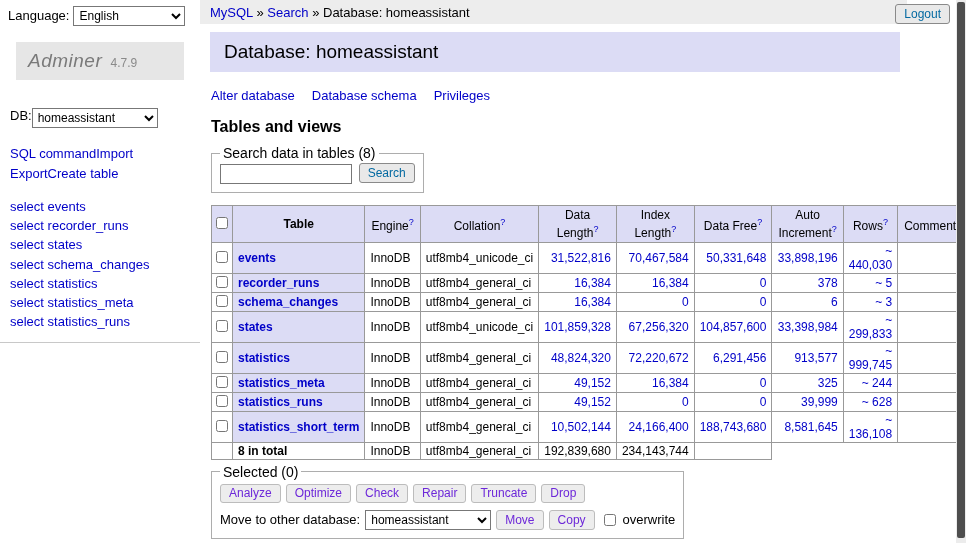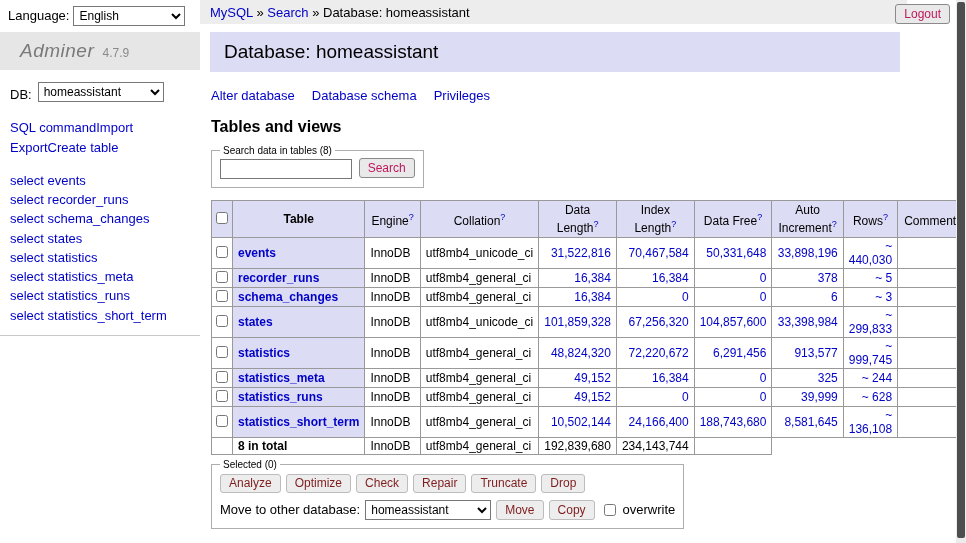--- a/index.html
+++ b/index.html
@@ -10,7 +10,7 @@
 
   #app{display:flex;width:100%;height:100%;position:relative}
   #left{flex:0 0 200px;width:200px}
-  #lang-row{padding:6px 8px 6px}
+  #lang-row{padding:6px 8px 0}
   #lang-row label{margin-right:4px}
   select{font-family:inherit;font-size:12px;border:1px solid #777;background:#fff;padding:1px;height:20px}
   #lang-row select{width:112px}

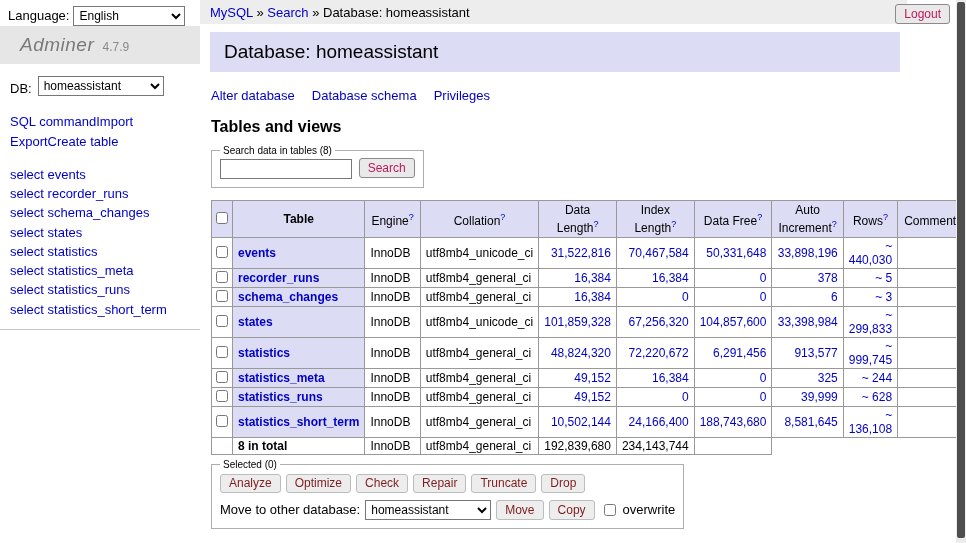--- a/index.html
+++ b/index.html
@@ -28,7 +28,7 @@
   #right{flex:1;position:relative;min-width:0}
   #breadcrumb{background:var(--bar-bg);padding:5px 10px;height:24px;margin-right:59px}
   #breadcrumb .sep{color:#000}
-  button{font-family:inherit;font-size:12px;color:#be185d;background:#e9e9e9;border:1px solid #8a8a8a;
+  button{font-family:inherit;font-size:12px;color:#0369a1;background:#e9e9e9;border:1px solid #8a8a8a;
          border-radius:3px;padding:2px 8px;height:20px;line-height:1}
   button:disabled{color:#7f1d1d;border-color:#bcbcbc;background:#ededed}
   #logout{position:absolute;top:4px;right:16px}

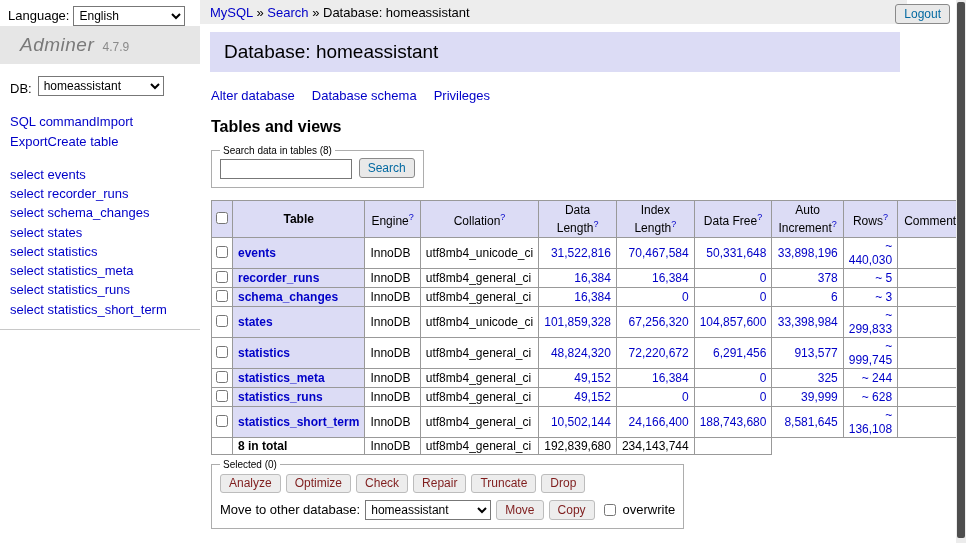--- a/index.html
+++ b/index.html
@@ -14,7 +14,7 @@
   #lang-row label{margin-right:4px}
   select{font-family:inherit;font-size:12px;border:1px solid #777;background:#fff;padding:1px;height:20px}
   #lang-row select{width:112px}
-  #adminer-h1{margin:0;background:#e6e6e6;padding:8px 20px;font-size:19px;font-weight:normal;color:#7a7a7a}
+  #adminer-h1{margin:16px;background:#e6e6e6;padding:8px 12px;font-size:19px;font-weight:normal;color:#7a7a7a}
   #adminer-h1 .app{font-style:italic;letter-spacing:.5px}
   #adminer-h1 .ver{font-size:12px;color:#8a8a8a;margin-left:3px}
   #side-body{padding:12px 10px 0}

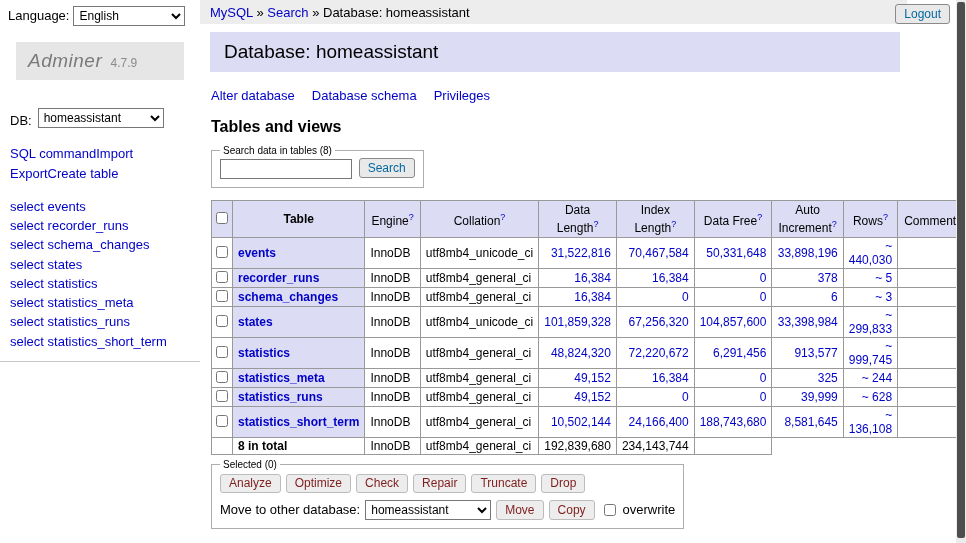--- a/index.html
+++ b/index.html
@@ -18,7 +18,7 @@
   #adminer-h1 .app{font-style:italic;letter-spacing:.5px}
   #adminer-h1 .ver{font-size:12px;color:#8a8a8a;margin-left:3px}
   #side-body{padding:12px 10px 0}
-  .db-row{display:flex;align-items:flex-end;gap:6px;margin-bottom:16px}
+  .db-row{display:flex;align-items:flex-start;margin-bottom:16px}
   .db-row select{width:126px}
   .cmd-lines{margin-bottom:14px;line-height:1.5}
   .cmd-line a{}

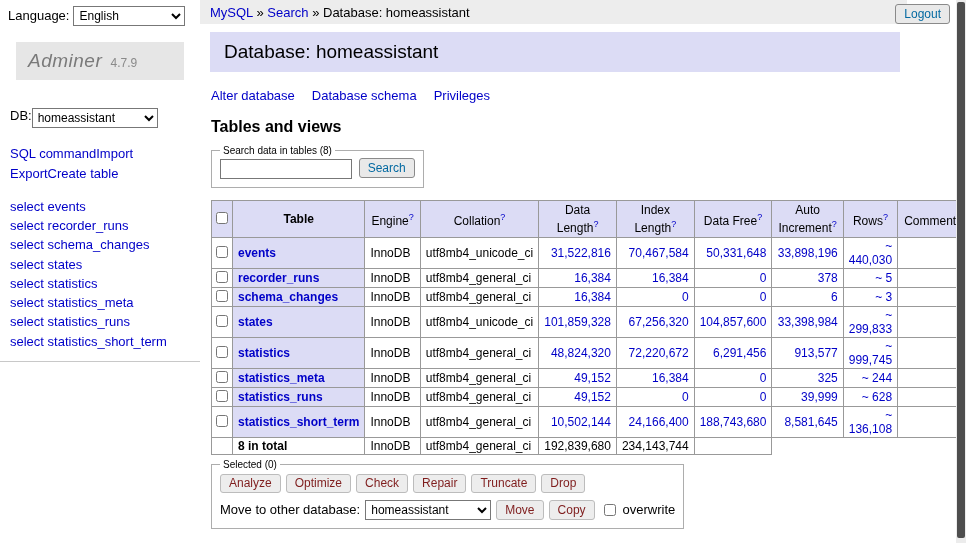--- a/index.html
+++ b/index.html
@@ -37,7 +37,7 @@
   .links a{margin-right:17px}
   h3{font-size:16px;margin:15px 0 7px;font-weight:bold}
   fieldset{border:1px solid #adadad;padding:2px 8px 8px;margin:2px 0 0;display:inline-block}
-  legend{font-size:10px;padding:0 3px}
+  legend{font-size:14px;padding:0 3px}
   #search-fs input[type=text]{width:132px;height:20px;border:1px solid #777;padding:2px 3px;font-size:12px;
         font-family:inherit;margin-right:3px;vertical-align:middle}
 

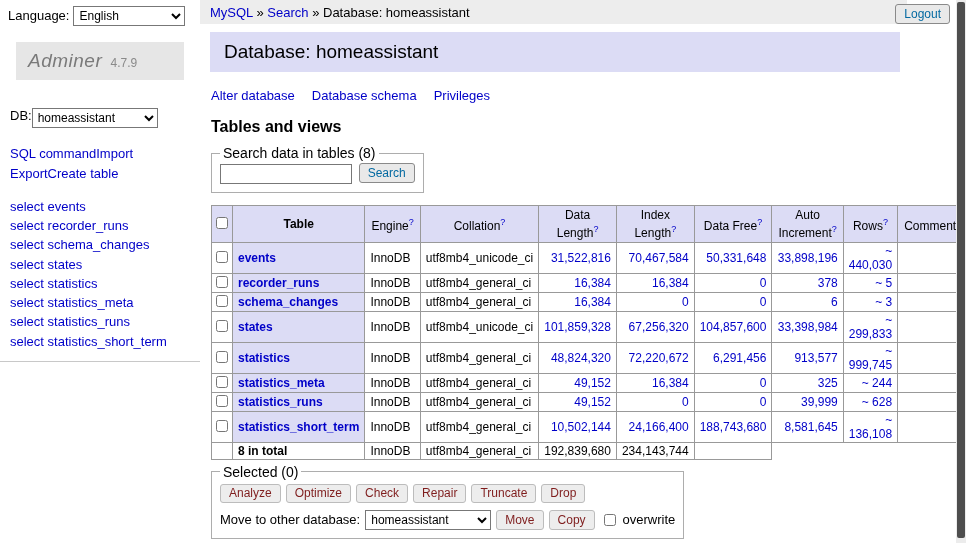--- a/index.html
+++ b/index.html
@@ -92,8 +92,8 @@
       <div id="side-tables">
           <a href="#">select events</a>
           <a href="#">select recorder_runs</a>
+          <a href="#">select states</a>
           <a href="#">select schema_changes</a>
-          <a href="#">select states</a>
           <a href="#">select statistics</a>
           <a href="#">select statistics_meta</a>
           <a href="#">select statistics_runs</a>

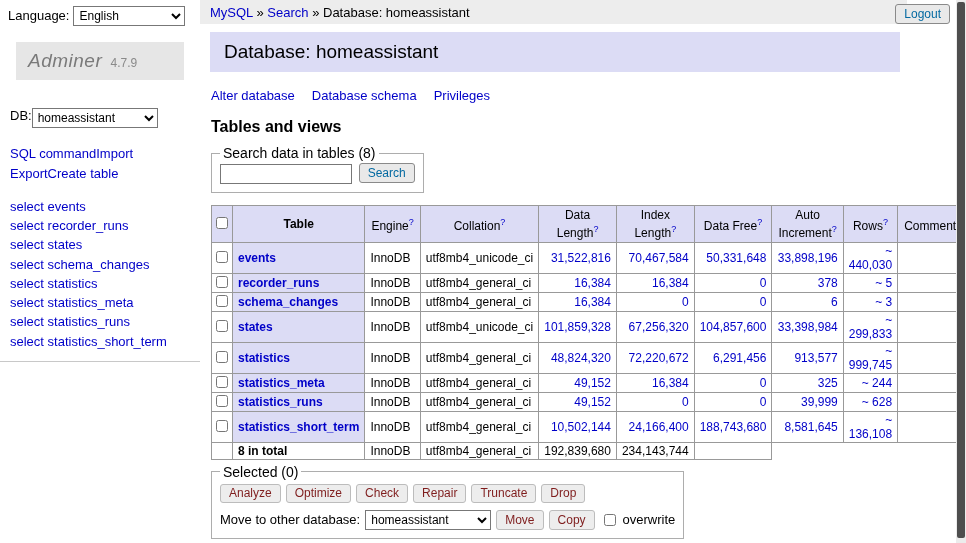--- a/index.html
+++ b/index.html
@@ -97,7 +97,6 @@
           <a href="#">select statistics</a>
           <a href="#">select statistics_meta</a>
           <a href="#">select statistics_runs</a>
-          <a href="#">select statistics_short_term</a>
         </div>
     </div>
     <hr id="side-hr">

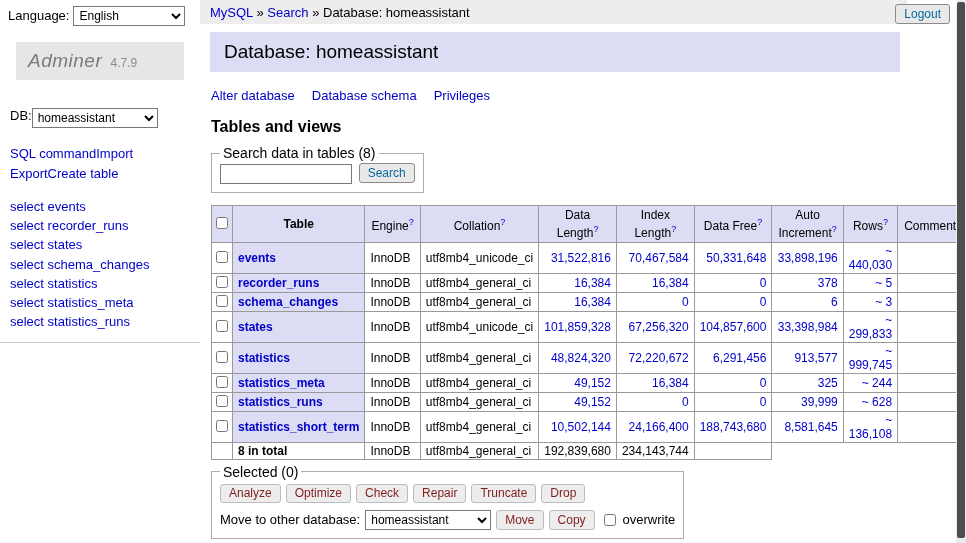--- a/index.html
+++ b/index.html
@@ -30,7 +30,7 @@
   #breadcrumb .sep{color:#000}
   button{font-family:inherit;font-size:12px;color:#0369a1;background:#e9e9e9;border:1px solid #8a8a8a;
          border-radius:3px;padding:2px 8px;height:20px;line-height:1}
-  button:disabled{color:#7f1d1d;border-color:#bcbcbc;background:#ededed}
+  button:disabled{color:#6d28d9;border-color:#bcbcbc;background:#ededed}
   #logout{position:absolute;top:4px;right:16px}
   h2#page-title{margin:8px 66px 0 10px;background:var(--title-bg);padding:9px 14px;font-size:19px;font-weight:normal}
   #content{padding:16px 56px 0 11px}

